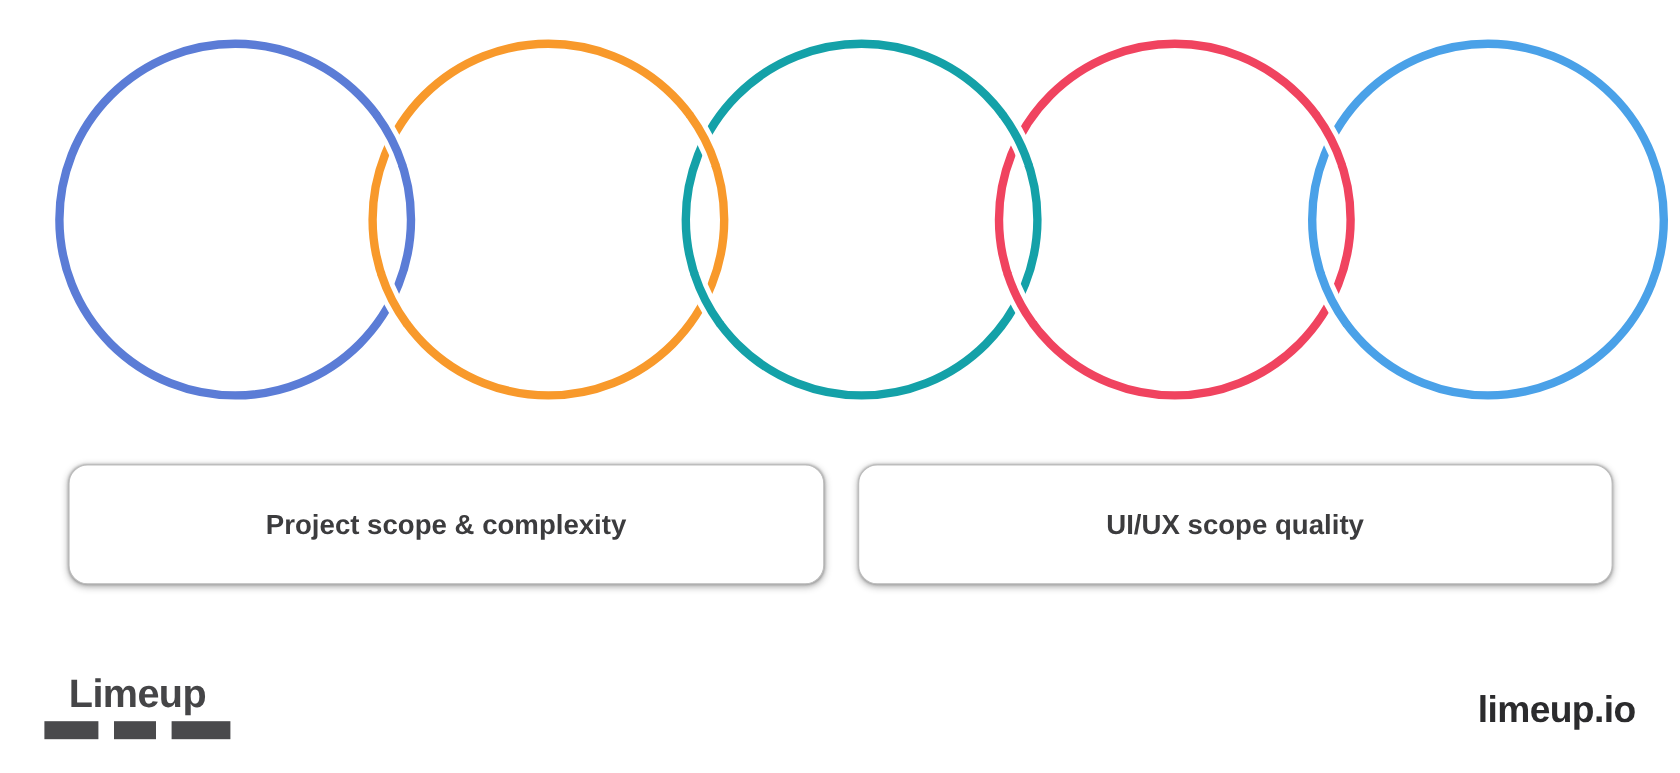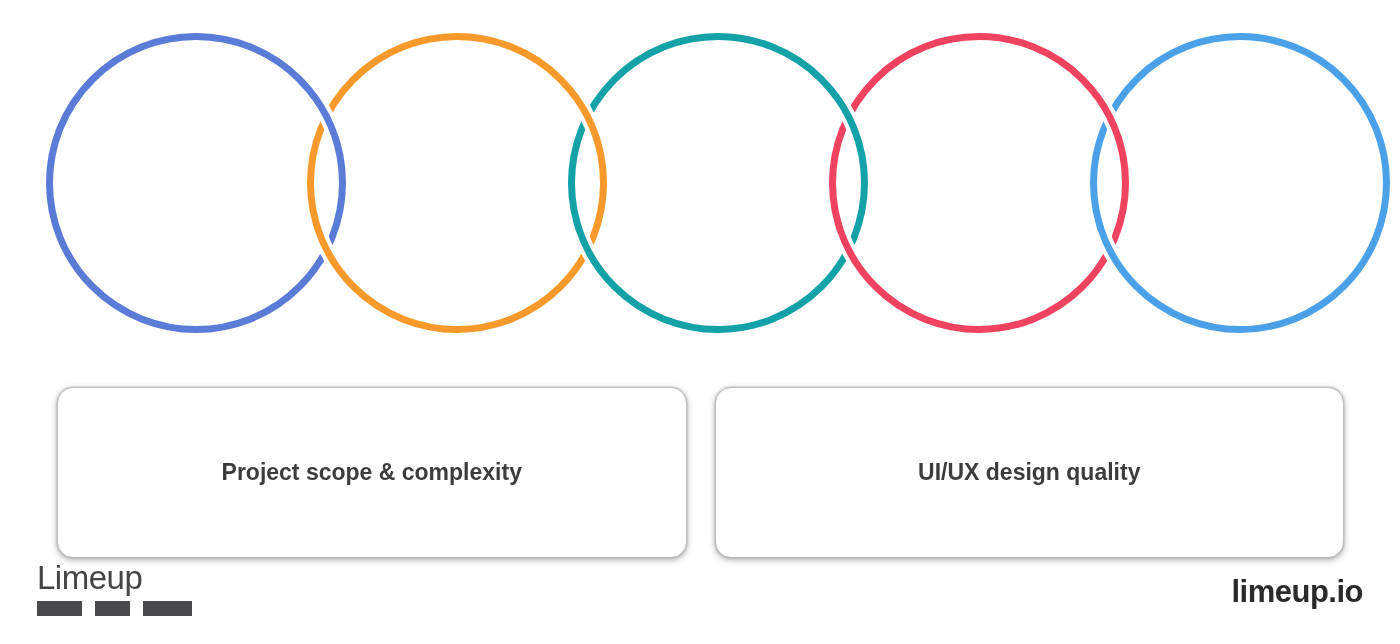--- a/index.html
+++ b/index.html
@@ -27,7 +27,7 @@
     left: 57px;
     right: 56px;
     top: 387px;
-    height: 171px;
+    height: 100px;
     display: flex;
     gap: 28px;
     z-index: 2;

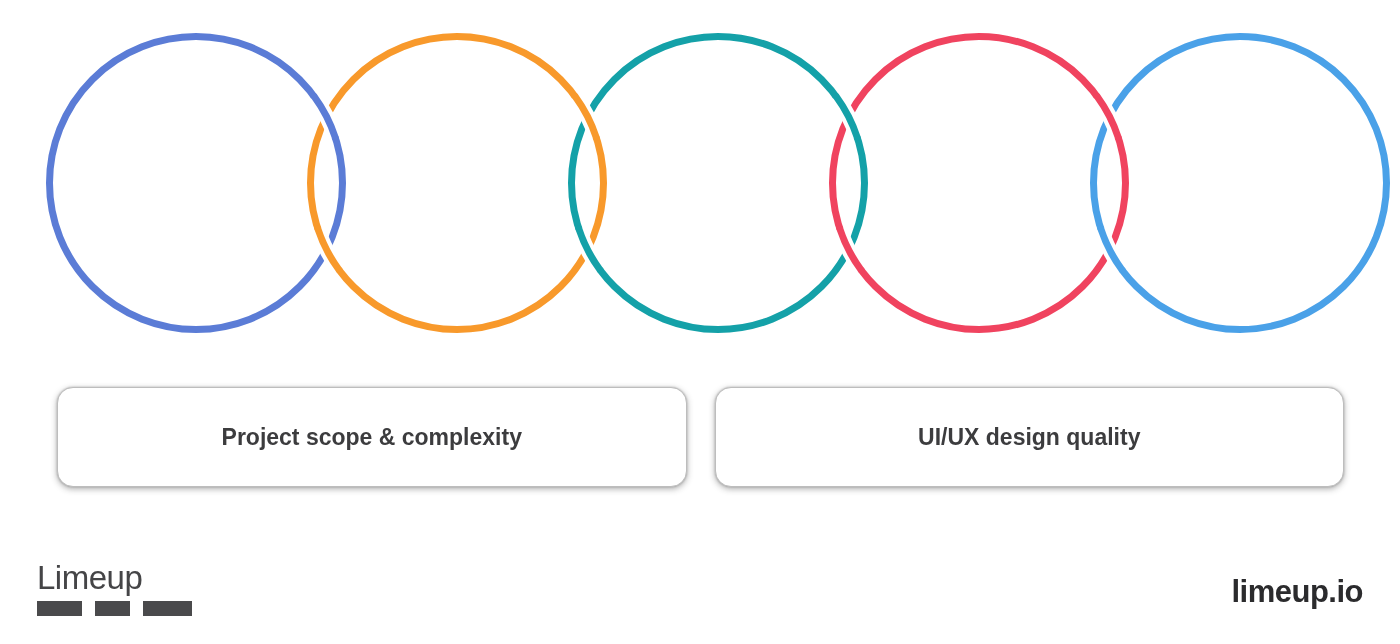--- a/index.html
+++ b/index.html
@@ -126,7 +126,7 @@
     <div class="card-label">Project scope &amp; complexity</div>
   </div>
   <div class="card">
-    <div class="card-label">UI/UX design quality</div>
+    <div class="card-label">UI/UX scope quality</div>
   </div>
 </div>
 

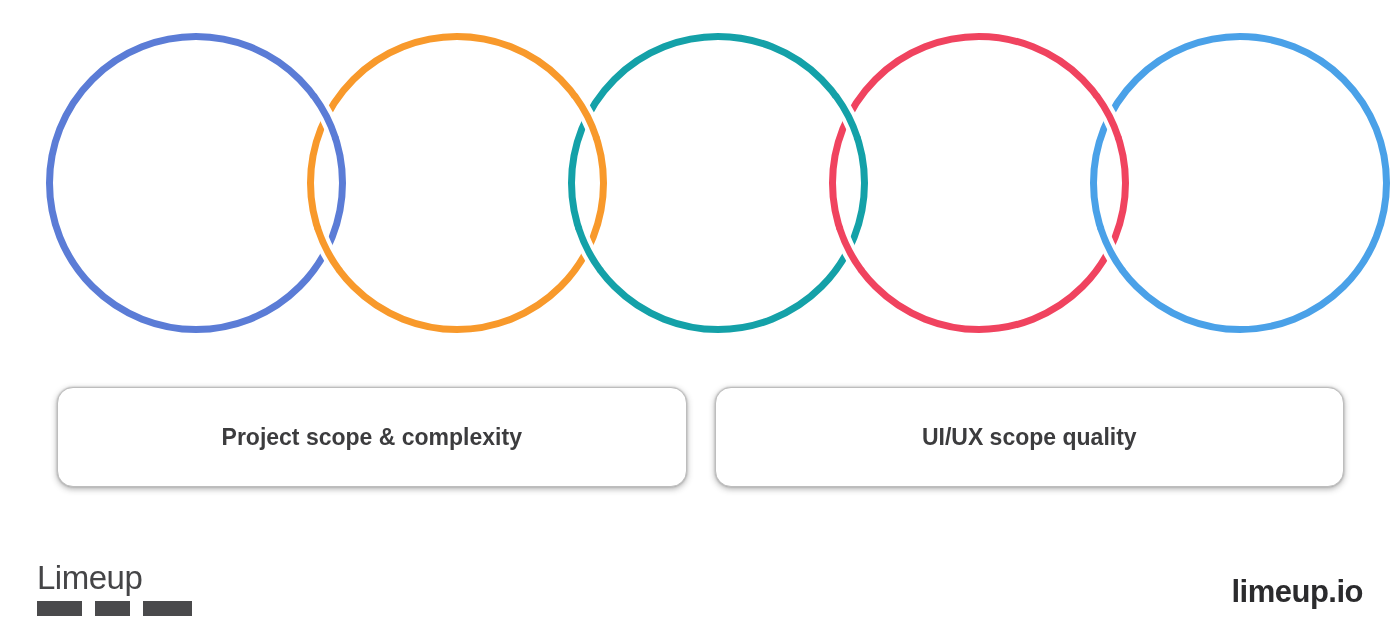--- a/index.html
+++ b/index.html
@@ -62,10 +62,11 @@
   .brand-left .wordmark {
     color: #454547;
     font-size: 33px;
-    font-weight: normal;
+    font-weight: bold;
     letter-spacing: -0.5px;
     line-height: 1;
     display: block;
+    text-align: center;
   }
   .tagline-bar {
     margin-top: 7px;

